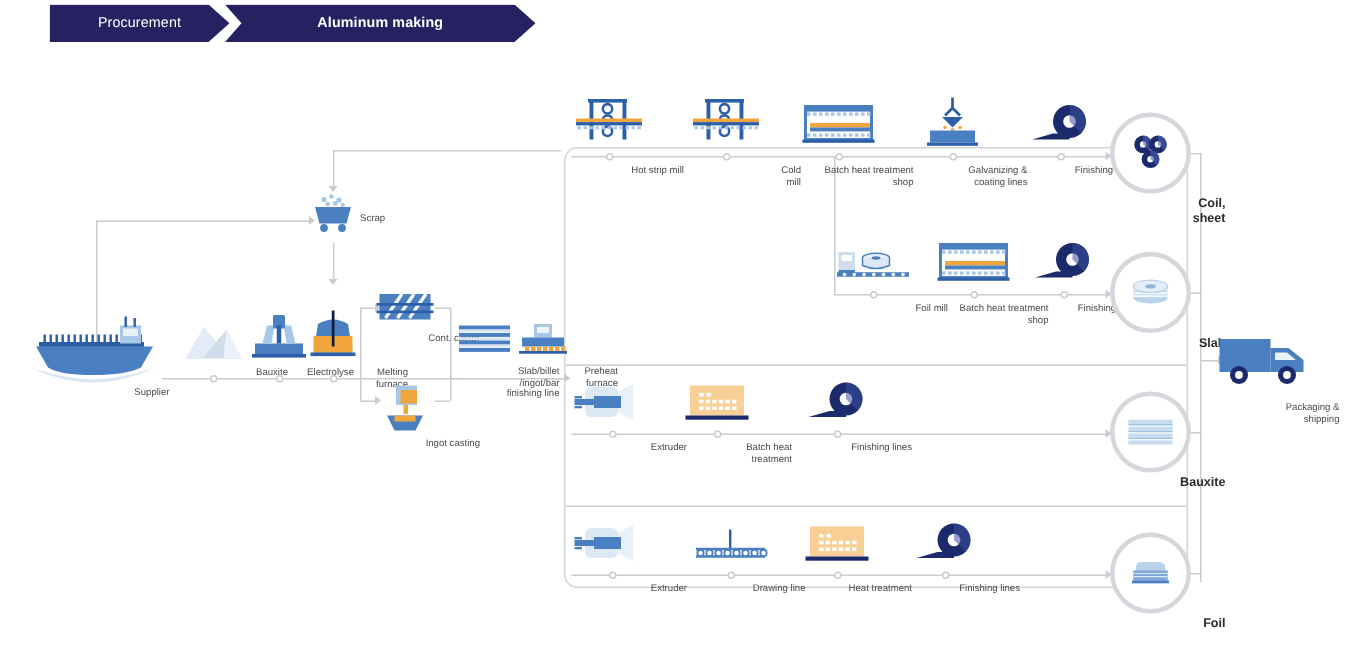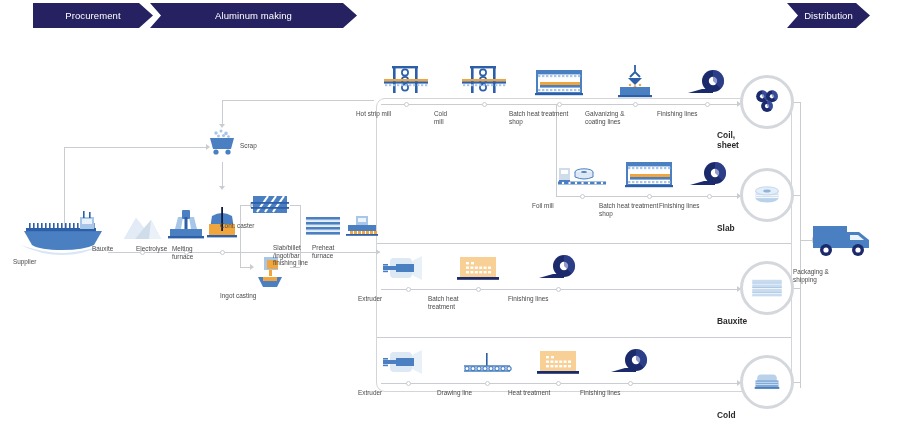--- a/index.html
+++ b/index.html
@@ -15,7 +15,7 @@
   .arrow.notch{ -webkit-clip-path:polygon(0 0, calc(100% - 14px) 0, 100% 50%, calc(100% - 14px) 100%, 0 100%);
                 clip-path:polygon(0 0, calc(100% - 14px) 0, 100% 50%, calc(100% - 14px) 100%, 0 100%);}
   .arrow.notch.tailed{ -webkit-clip-path:polygon(0 0, calc(100% - 14px) 0, 100% 50%, calc(100% - 14px) 100%, 0 100%, 11px 50%);
-                       clip-path:polygon(0 0, calc(100% - 14px) 0, 100% 50%, calc(100% - 14px) 100%, 0 100%, 11px 50%);}
+                       clip-path:polygon(0 0, calc(100% - 14px) 0, 100% 50%, calc(100% - 14px) 100%, 0 100%, 11px 50%);font-weight:bold;}
   .intbar{position:absolute;left:340px;top:33px;width:436px;height:24px;background:#262261;
           color:#fff;display:flex;align-items:center;justify-content:center;font-size:9.5px;}
 

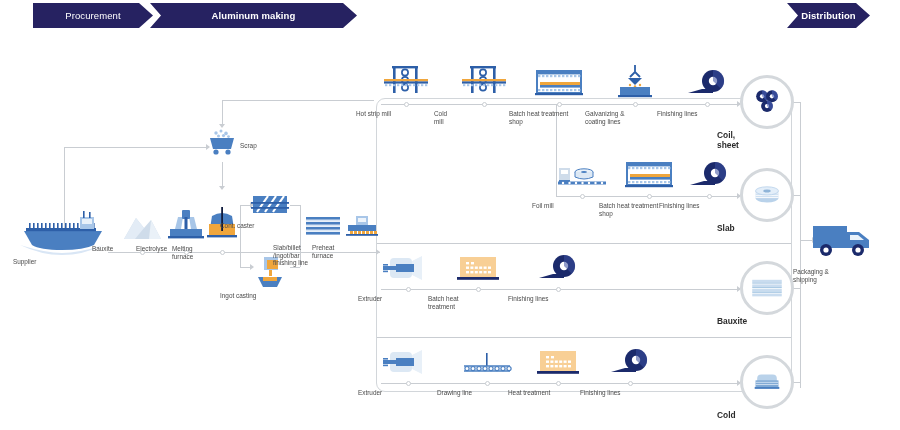--- a/index.html
+++ b/index.html
@@ -50,9 +50,6 @@
       </div>
       <div class="arrow notch tailed" style="left: 150px; width: 207px;">
         <span>Aluminum making</span>
-      </div>
-      <div class="arrow notch tailed" style="left: 787px; width: 83px;">
-        <span>Distribution</span>
       </div>
     </div>
 

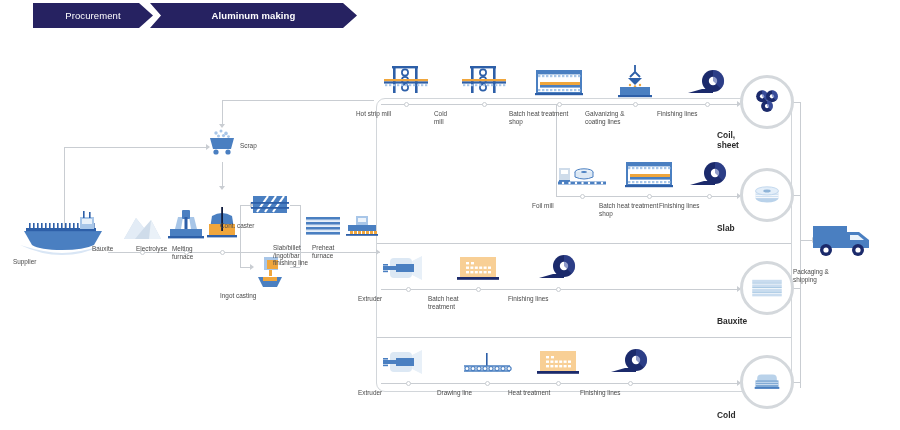--- a/index.html
+++ b/index.html
@@ -21,7 +21,7 @@
 
   
   .node{position:absolute;}
-  .cap{position:absolute;font-size:6.4px;line-height:7.6px;text-align:left;color:#4a4a4a;
+  .cap{position:absolute;font-size:6.4px;line-height:7.6px;text-align:right;color:#4a4a4a;
        white-space:pre-line;}
   .cap.b{font-weight:bold;font-size:8.4px;line-height:10px;color:#2b2b2b;}
   .ln{position:absolute;background:#c9cdd2;}

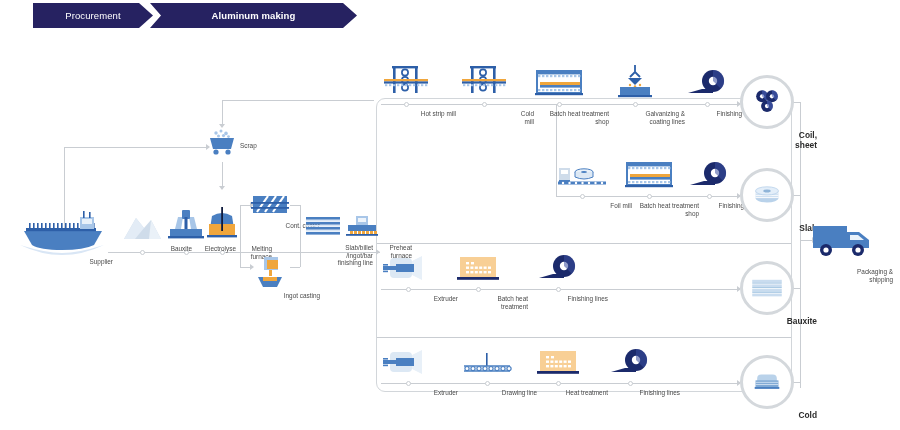--- a/index.html
+++ b/index.html
@@ -595,7 +595,7 @@
           </svg>
         </div>
       </div>
-      <div class="cap b" style="left: 717px; top: 410px; width: 100px;">Cold</div>
+      <div class="cap b" style="left: 717px; top: 410px; width: 100px;">Foil</div>
       <div class="node" style="left: 811px; top: 220px; width: 64px; height: 40px;">
         <svg width="64" height="40" viewBox="0 0 64 40">
           <rect x="2" y="6" width="34" height="22" fill="#4a7fc1"></rect>

